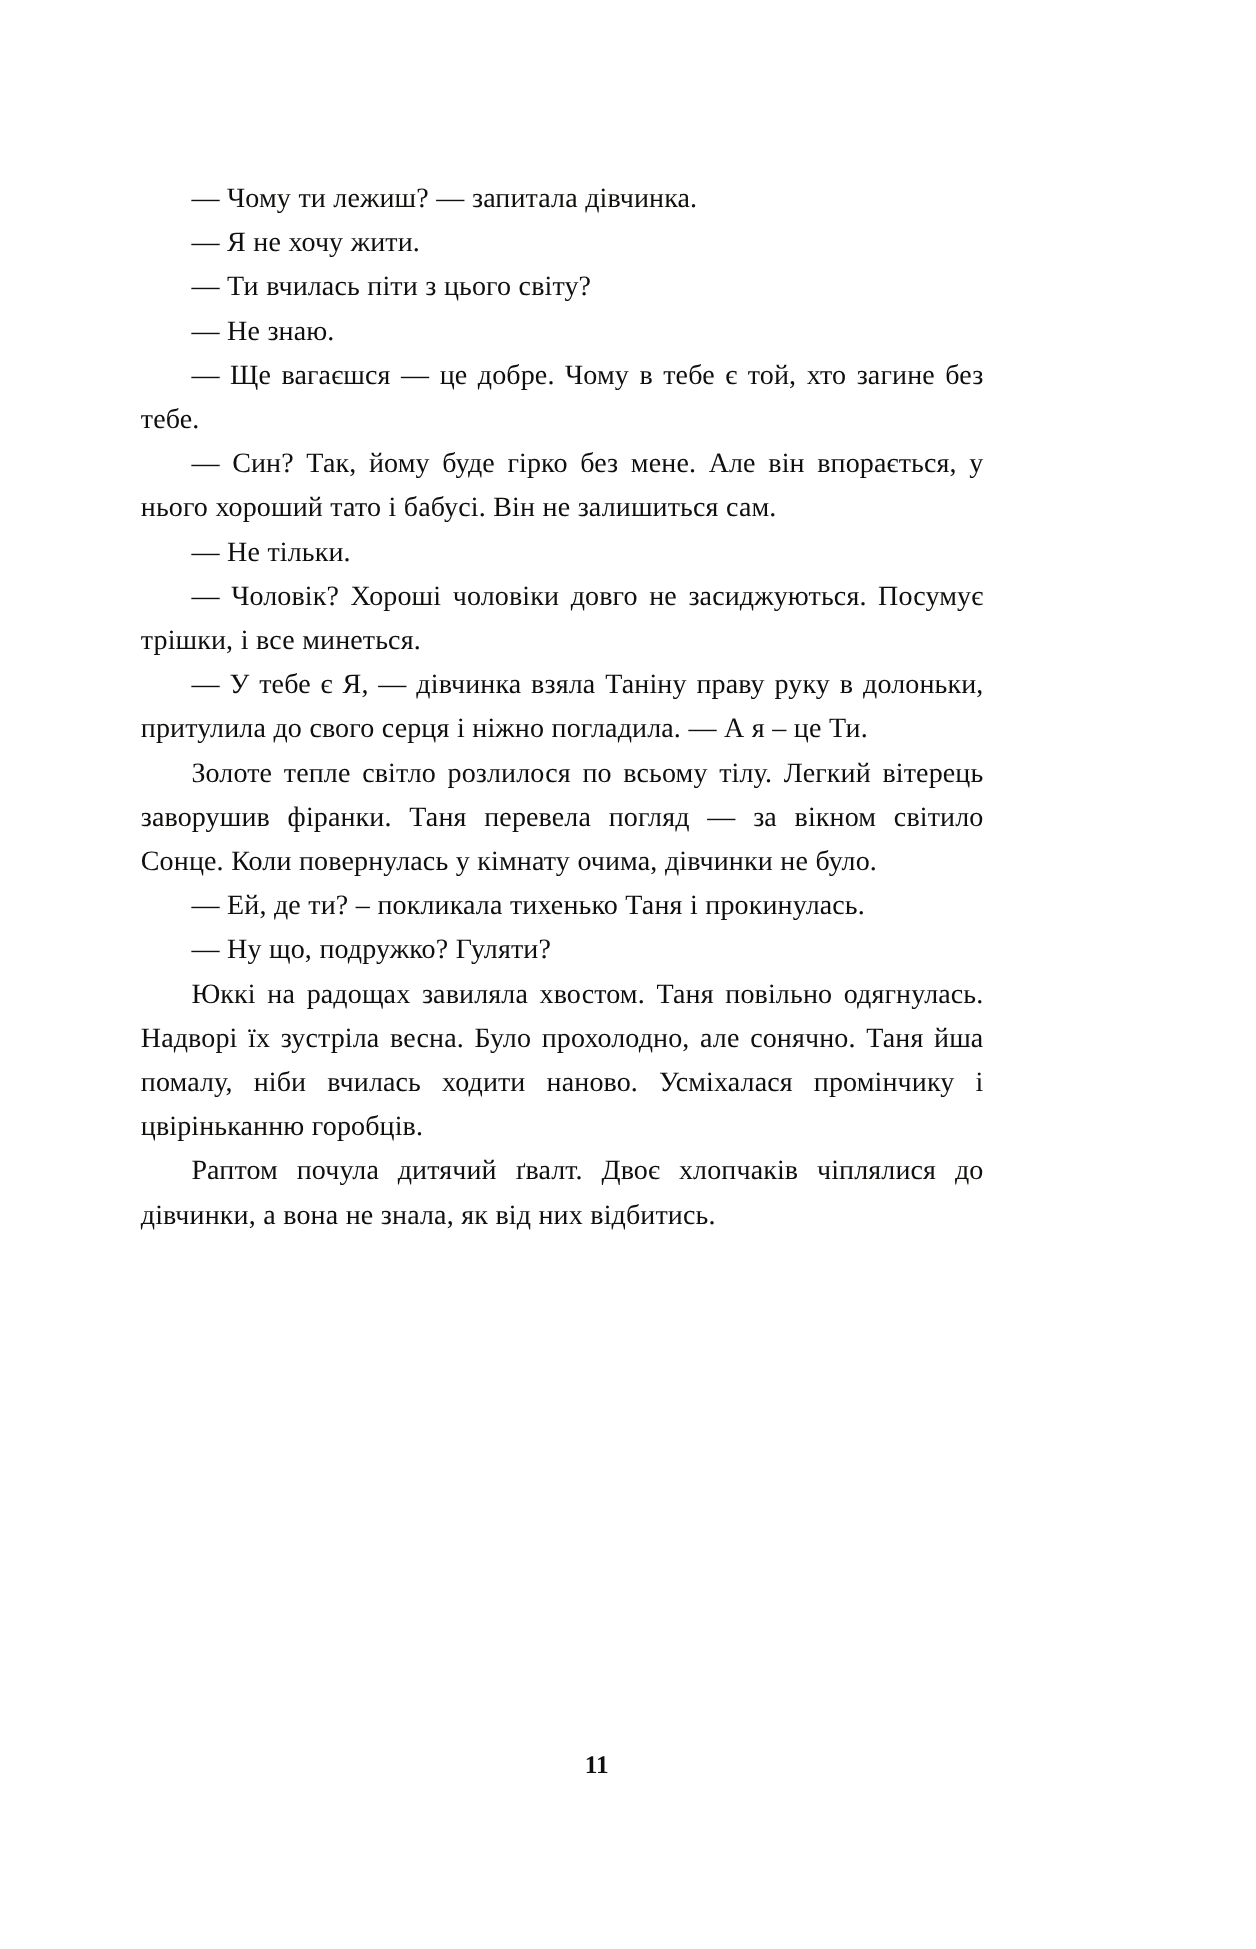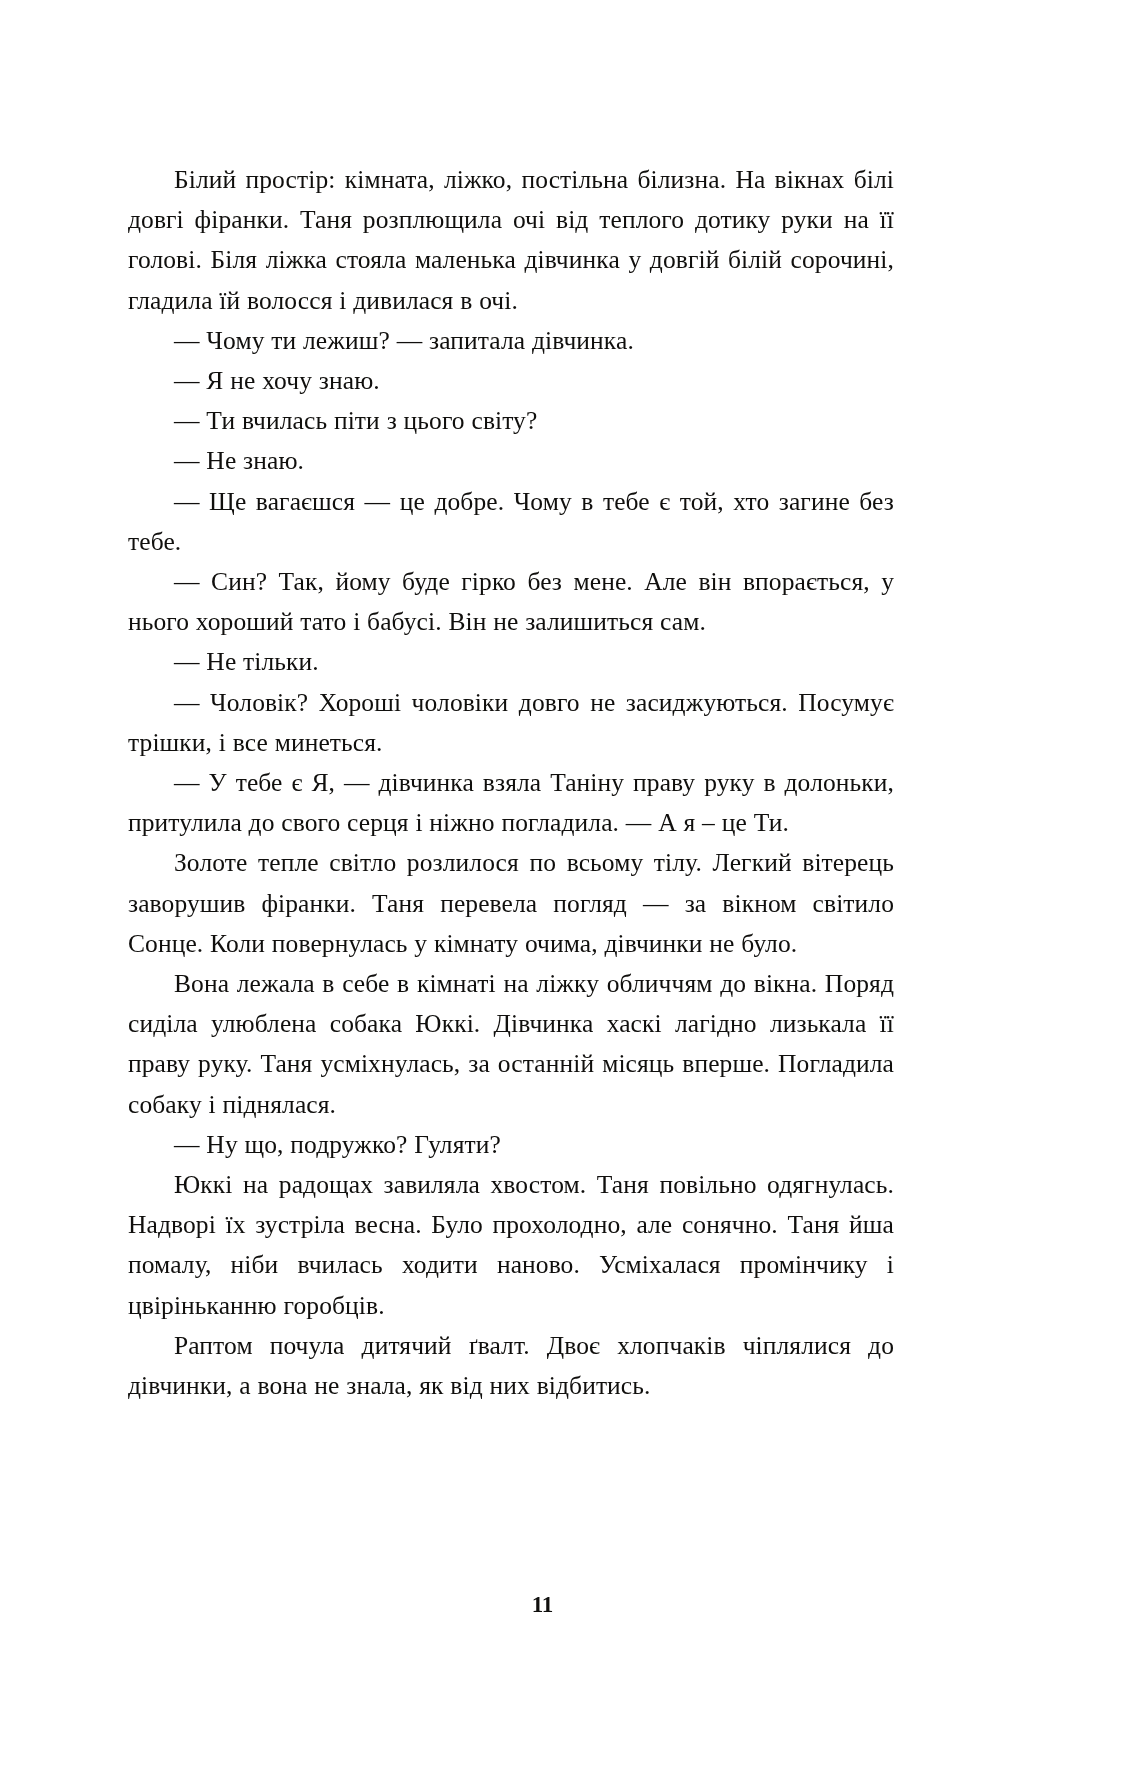--- a/index.html
+++ b/index.html
@@ -60,7 +60,6 @@
 <div class="page">
 
   <div class="text-column">
-    <p class="para indent">Білий простір: кімната, ліжко, постільна білизна. На вікнах білі довгі фіранки. Таня розплющила очі від теплого дотику руки на її голові. Біля ліжка стояла маленька дівчинка у довгій білій сорочині, гладила їй волосся і дивилася в очі.</p>
     <p class="para indent">— Чому ти лежиш? — запитала дівчинка.</p>
     <p class="para indent">— Я не хочу знаю.</p>
     <p class="para indent">— Ти вчилась піти з цього світу?</p>

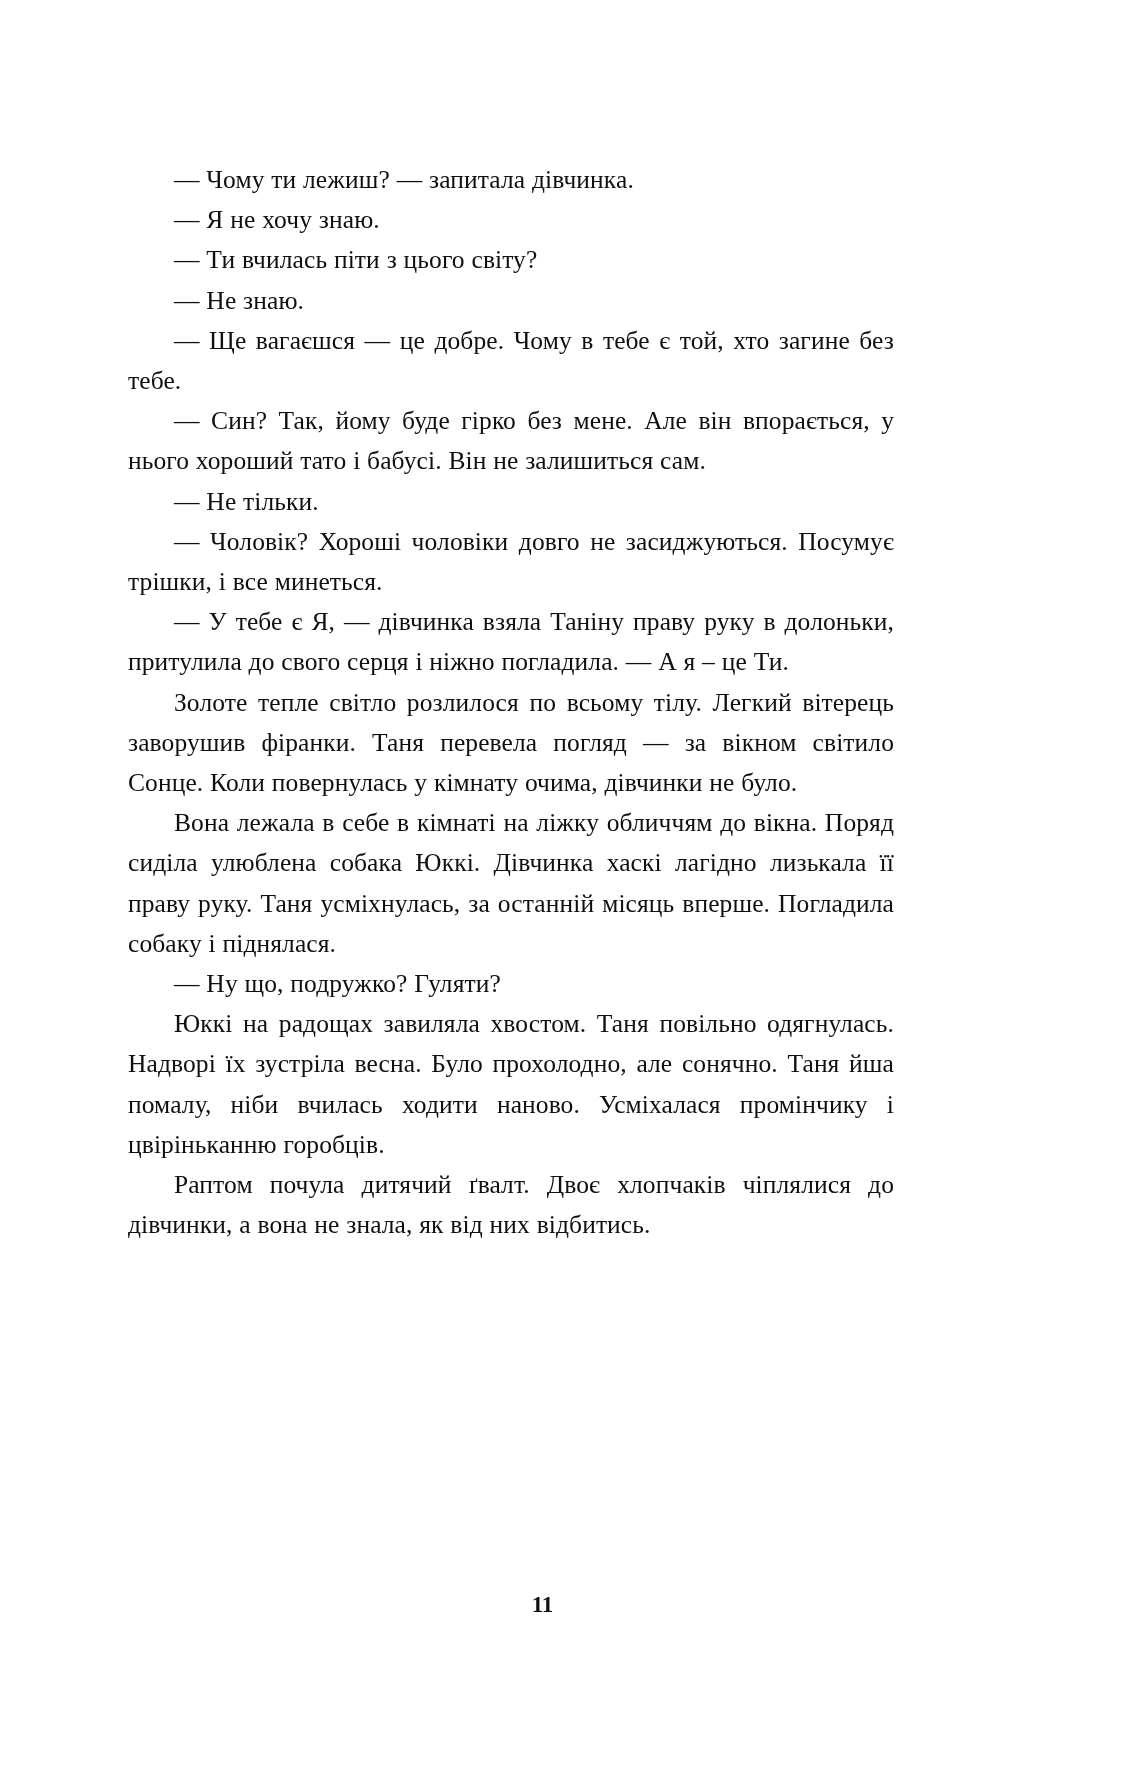--- a/index.html
+++ b/index.html
@@ -61,7 +61,7 @@
 
   <div class="text-column">
     <p class="para indent">— Чому ти лежиш? — запитала дівчинка.</p>
-    <p class="para indent">— Я не хочу знаю.</p>
+    <p class="para indent">— Я не хочу жити.</p>
     <p class="para indent">— Ти вчилась піти з цього світу?</p>
     <p class="para indent">— Не знаю.</p>
     <p class="para indent">— Ще вагаєшся — це добре. Чому в тебе є той, хто загине без тебе.</p>

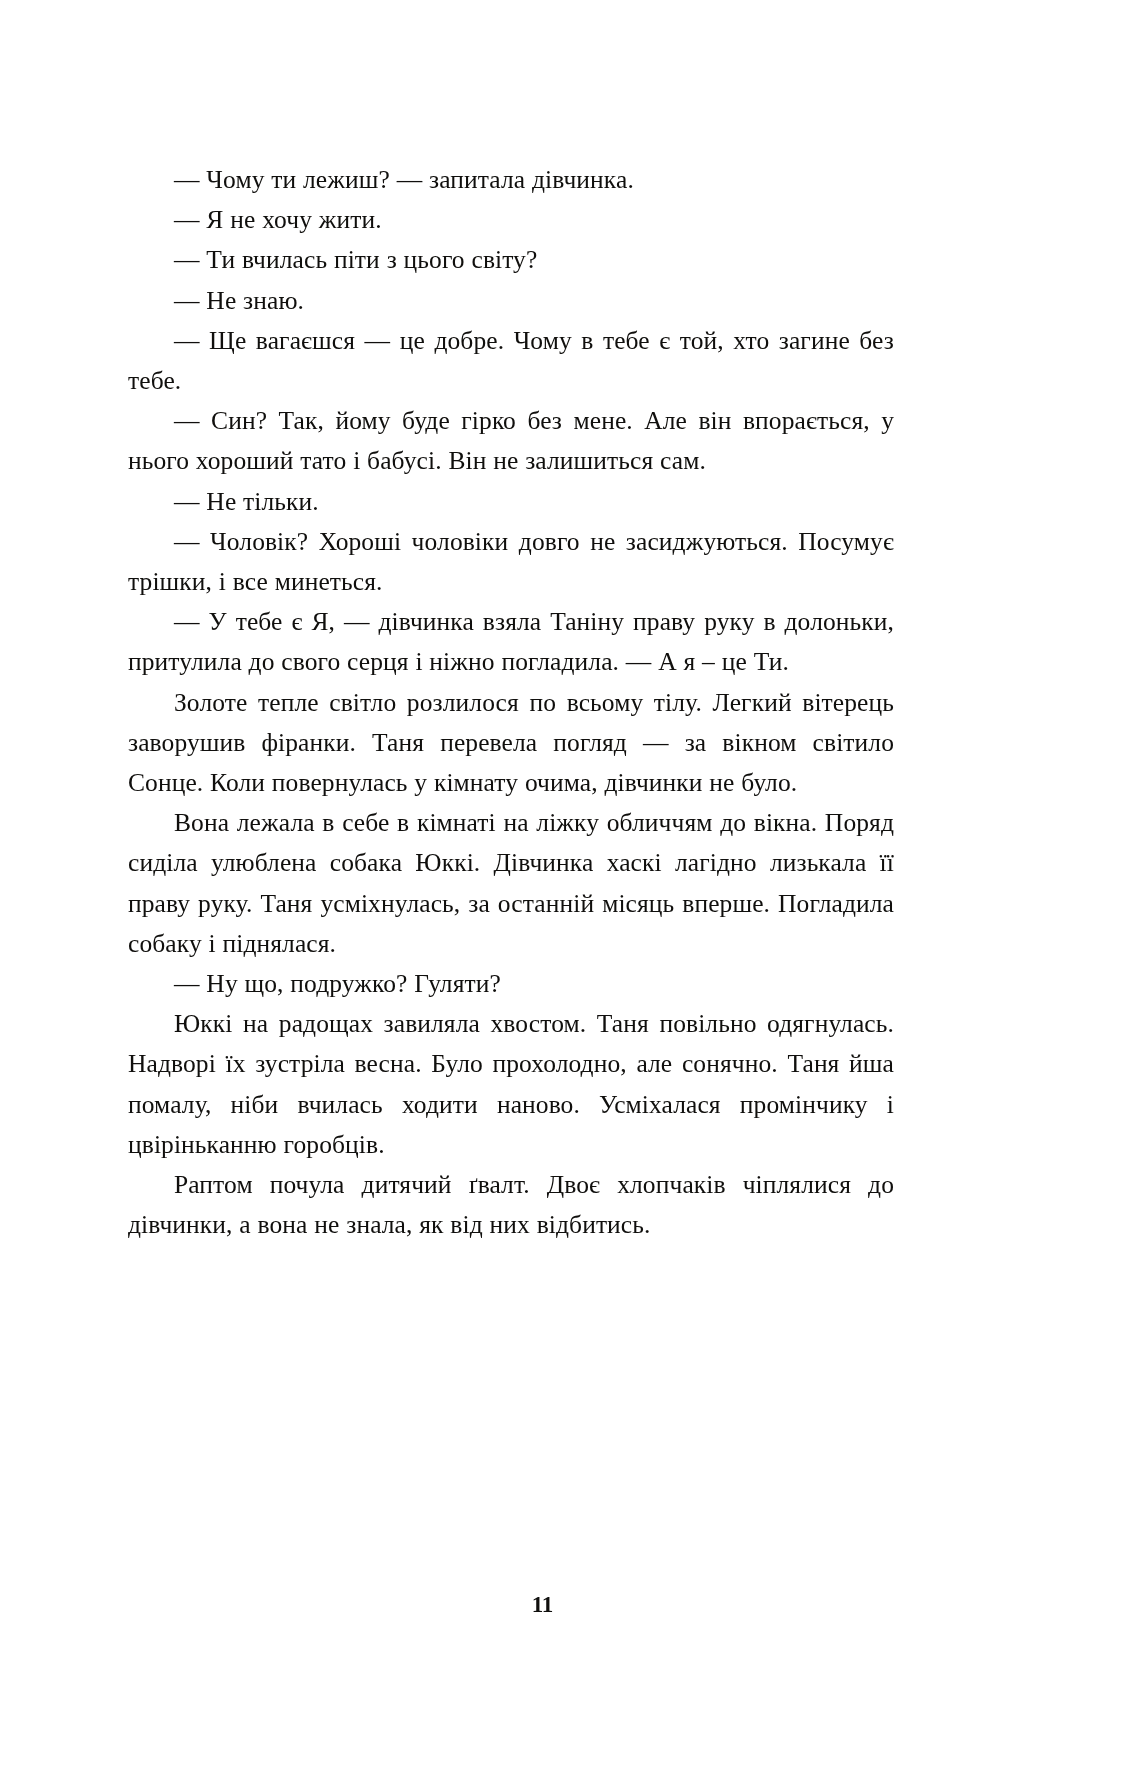--- a/index.html
+++ b/index.html
@@ -70,6 +70,7 @@
     <p class="para indent">— Чоловік? Хороші чоловіки довго не засиджуються. Посумує трішки, і все минеться.</p>
     <p class="para indent">— У тебе є Я, — дівчинка взяла Таніну праву руку в долоньки, притулила до свого серця і ніжно погладила. — А я – це Ти.</p>
     <p class="para indent">Золоте тепле світло розлилося по всьому тілу. Легкий вітерець заворушив фіранки. Таня перевела погляд — за вікном світило Сонце. Коли повернулась у кімнату очима, дівчинки не було.</p>
+    <p class="para indent">— Ей, де ти? – покликала тихенько Таня і прокинулась.</p>
     <p class="para indent">Вона лежала в себе в кімнаті на ліжку обличчям до вікна. Поряд сиділа улюблена собака Юккі. Дівчинка хаскі лагідно лизькала її праву руку. Таня усміхнулась, за останній місяць вперше. Погладила собаку і піднялася.</p>
     <p class="para indent">— Ну що, подружко? Гуляти?</p>
     <p class="para indent">Юккі на радощах завиляла хвостом. Таня повільно одягнулась. Надворі їх зустріла весна. Було прохолодно, але сонячно. Таня йша помалу, ніби вчилась ходити наново. Усміхалася промінчику і цвіріньканню горобців.</p>

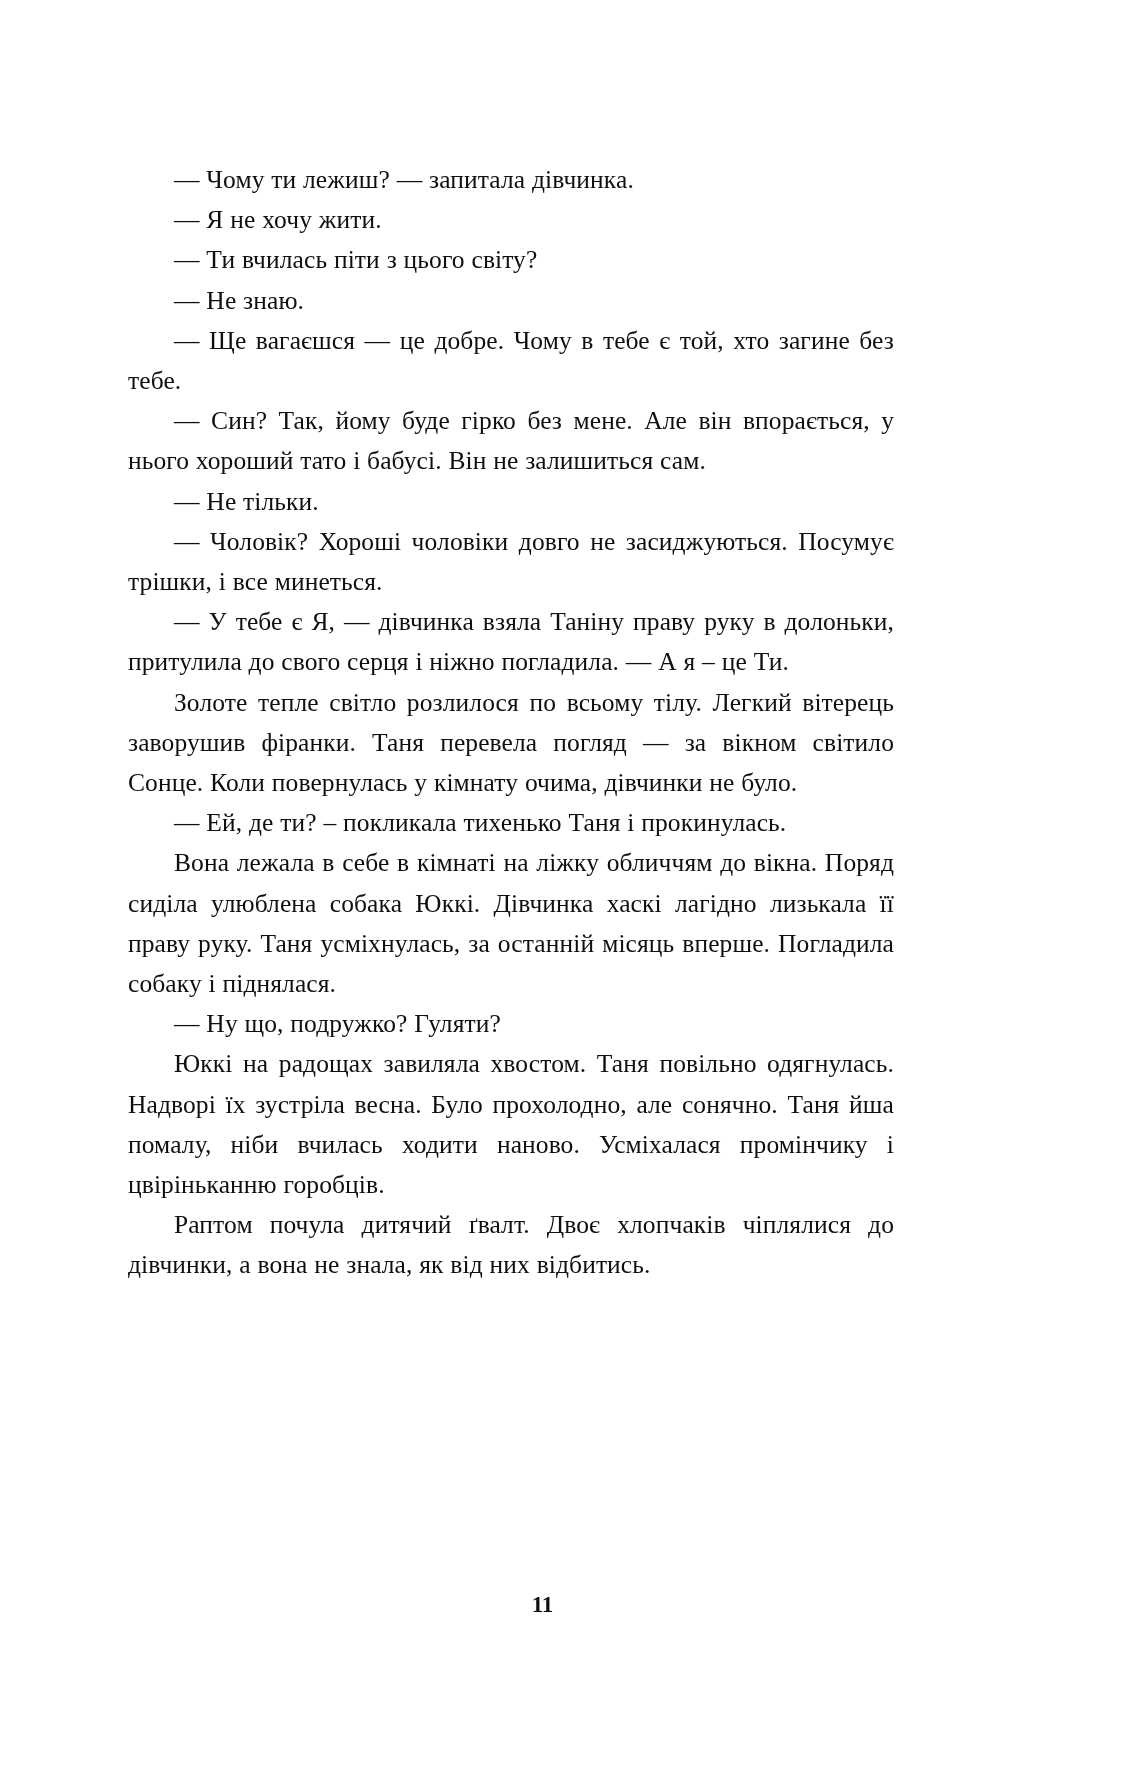--- a/index.html
+++ b/index.html
@@ -71,7 +71,6 @@
     <p class="para indent">— У тебе є Я, — дівчинка взяла Таніну праву руку в долоньки, притулила до свого серця і ніжно погладила. — А я – це Ти.</p>
     <p class="para indent">Золоте тепле світло розлилося по всьому тілу. Легкий вітерець заворушив фіранки. Таня перевела погляд — за вікном світило Сонце. Коли повернулась у кімнату очима, дівчинки не було.</p>
     <p class="para indent">— Ей, де ти? – покликала тихенько Таня і прокинулась.</p>
-    <p class="para indent">Вона лежала в себе в кімнаті на ліжку обличчям до вікна. Поряд сиділа улюблена собака Юккі. Дівчинка хаскі лагідно лизькала її праву руку. Таня усміхнулась, за останній місяць вперше. Погладила собаку і піднялася.</p>
     <p class="para indent">— Ну що, подружко? Гуляти?</p>
     <p class="para indent">Юккі на радощах завиляла хвостом. Таня повільно одягнулась. Надворі їх зустріла весна. Було прохолодно, але сонячно. Таня йша помалу, ніби вчилась ходити наново. Усміхалася промінчику і цвіріньканню горобців.</p>
     <p class="para indent">Раптом почула дитячий ґвалт. Двоє хлопчаків чіплялися до дівчинки, а вона не знала, як від них відбитись.</p>

